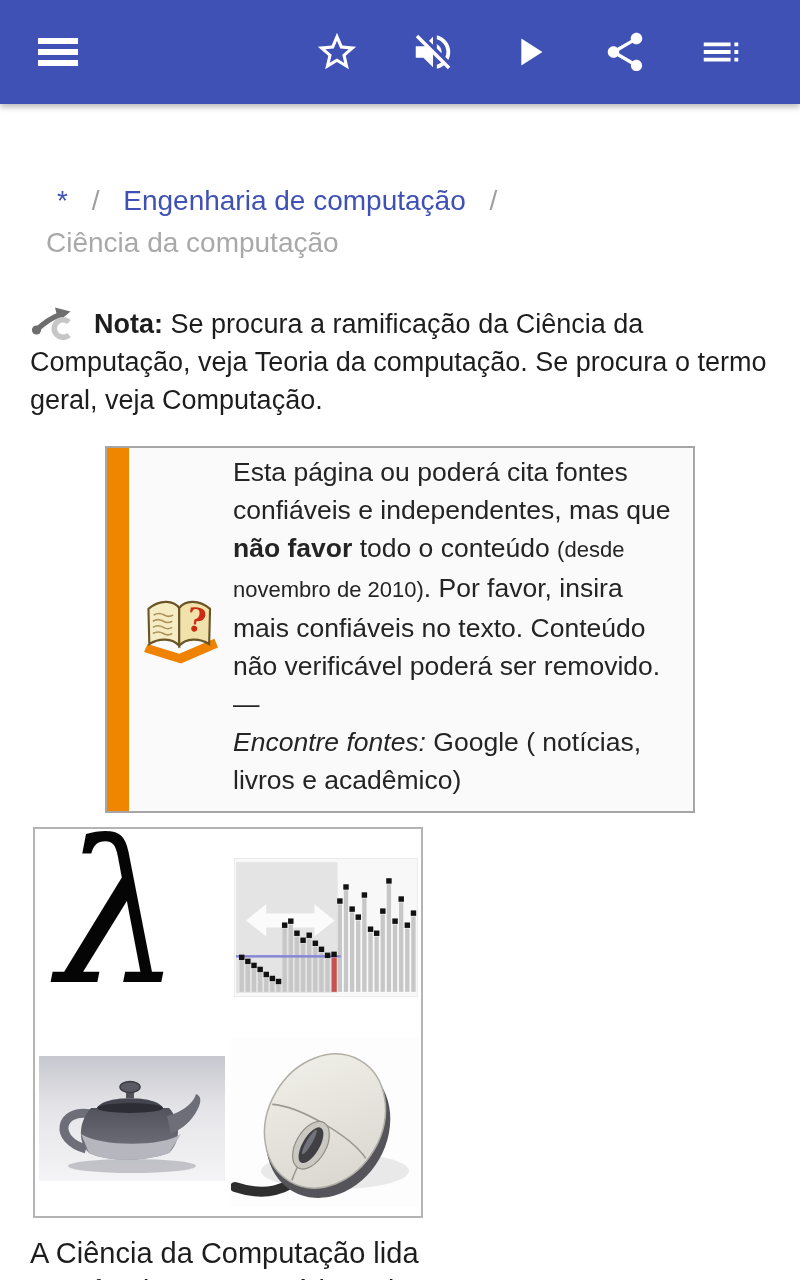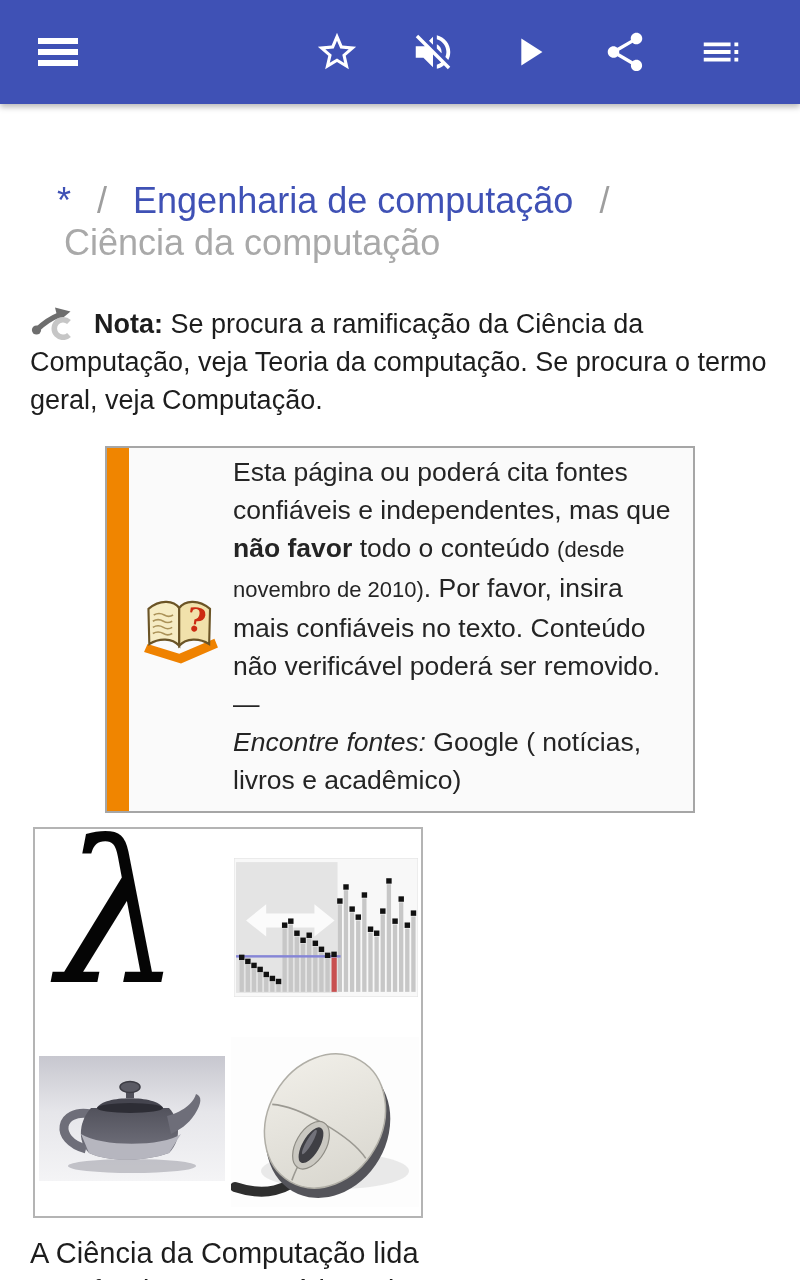--- a/index.html
+++ b/index.html
@@ -29,7 +29,7 @@
   
   .content { padding: 0 30px; }
 
-  .breadcrumb { margin-top: 76px; font-size: 36px; line-height: 42px; }
+  .breadcrumb { margin-top: 76px; font-size: 28px; line-height: 42px; }
   .breadcrumb .row2 { margin-top: 0px; }
   .crumb-root, .crumb-link { color: #3f51b5; text-decoration: none; cursor: pointer; }
   .crumb-root { margin-left: 27px; }

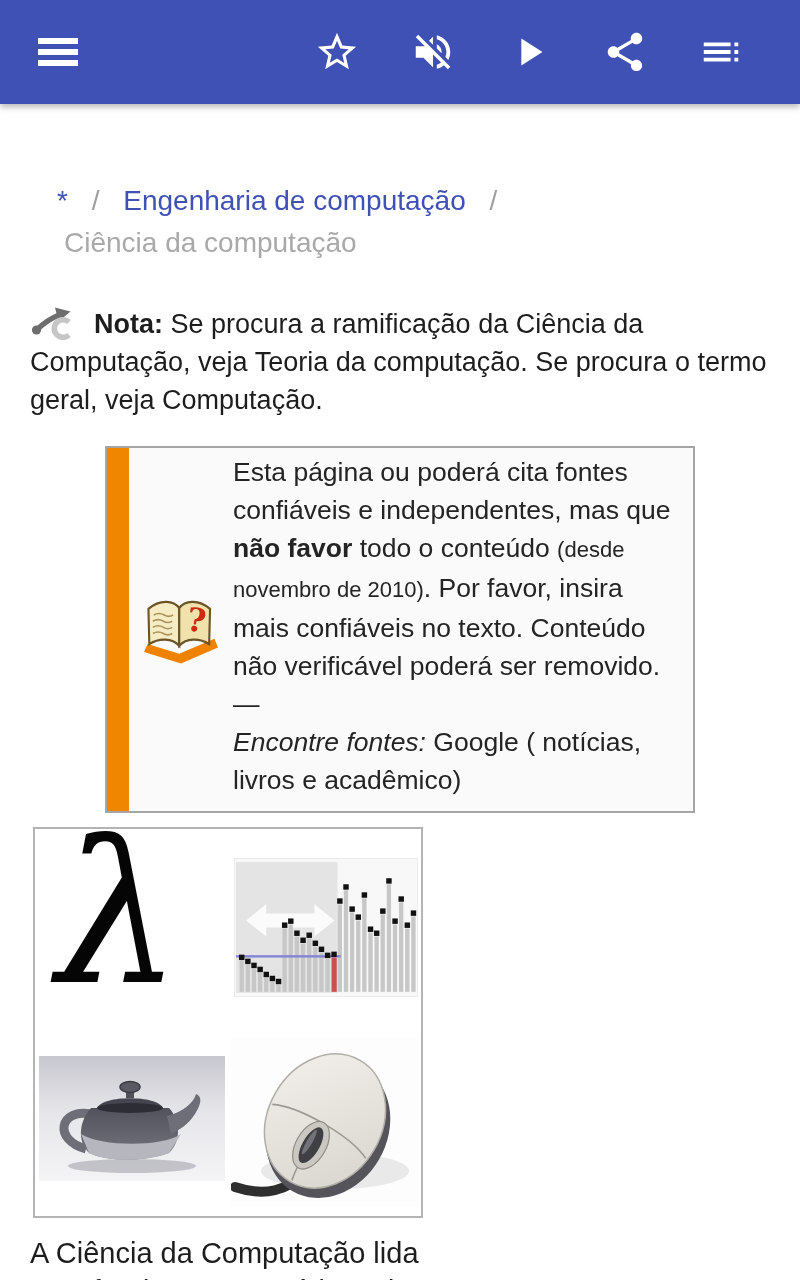--- a/index.html
+++ b/index.html
@@ -34,7 +34,7 @@
   .crumb-root, .crumb-link { color: #3f51b5; text-decoration: none; cursor: pointer; }
   .crumb-root { margin-left: 27px; }
   .crumb-sep { color: #9e9e9e; margin: 0 16px; }
-  .crumb-current { color: #a9a9a9; margin-left: 34px; }
+  .crumb-current { color: #a9a9a9; margin-left: 16px; }
 
   .hatnote { margin-top: 38px; font-size: 27px; line-height: 38px; color: #1d1d1d; }
   .disambig-icon { display: inline-block; width: 48px; height: 38px; vertical-align: -7px; margin-right: 4px; }

